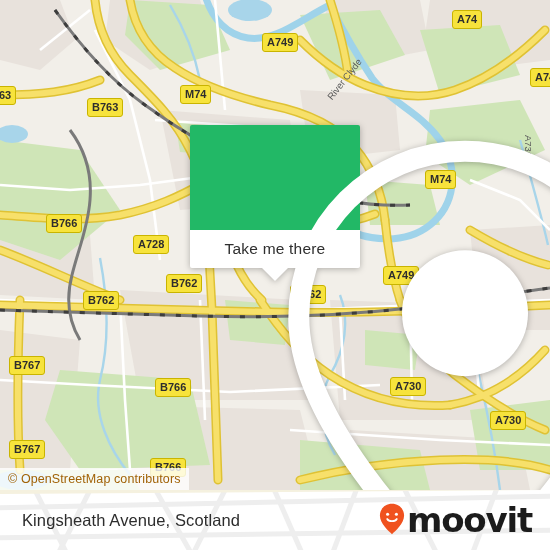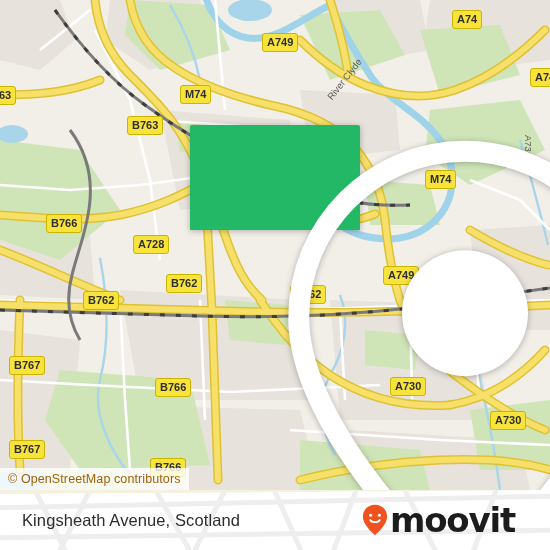--- a/index.html
+++ b/index.html
@@ -264,7 +264,7 @@
       <div class="shield" style="left:530px;top:68px;">A74</div>
       <div class="shield" style="left:180px;top:85px;">M74</div>
       <div class="shield" style="left:425px;top:170px;">M74</div>
-      <div class="shield" style="left:87px;top:116px;margin-left:40px;">B763</div>
+      <div class="shield" style="left:87px;top:98px;">B763</div>
       <div class="shield" style="left:-6px;top:86px;">63</div>
       <div class="shield" style="left:133px;top:199px;margin-top:36px;">A728</div>
       <div class="shield" style="left:46px;top:214px;">B766</div>

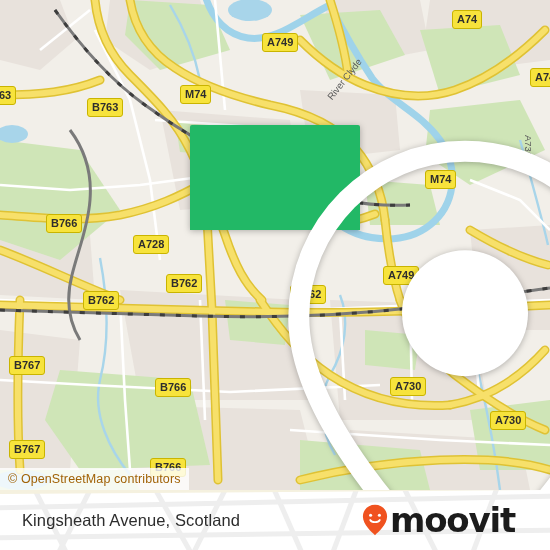--- a/index.html
+++ b/index.html
@@ -294,6 +294,10 @@
           <path d="M23 3 C12.5 3 4 11.5 4 22 C4 33.5 17 47 23 53 C29 47 42 33.5 42 22 C42 11.5 33.5 3 23 3 Z" fill="none" stroke="#ffffff" stroke-width="2.4" stroke-linejoin="round"></path>
           <circle cx="23" cy="21.5" r="7.2" fill="#ffffff"></circle>
         </svg>
+      </div>
+      <div class="callout-bottom">
+        <span class="callout-label">Take me there</span>
+        <span class="callout-tail"></span>
       </div>
     </div>
   </div>

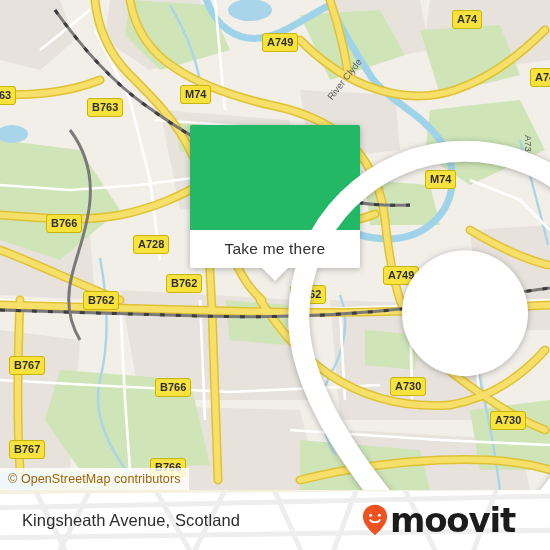--- a/index.html
+++ b/index.html
@@ -106,7 +106,7 @@
     position:relative;z-index:5;
     height:60px;display:flex;align-items:center;
     justify-content:space-between;
-    padding:0 35px 0 22px;box-sizing:border-box;
+    padding:0 18px 0 22px;box-sizing:border-box;
   }
   .footer-title{font-size:16.5px;color:#2d2d2d;letter-spacing:.1px;}
   .brand{display:flex;align-items:center;gap:2px;}

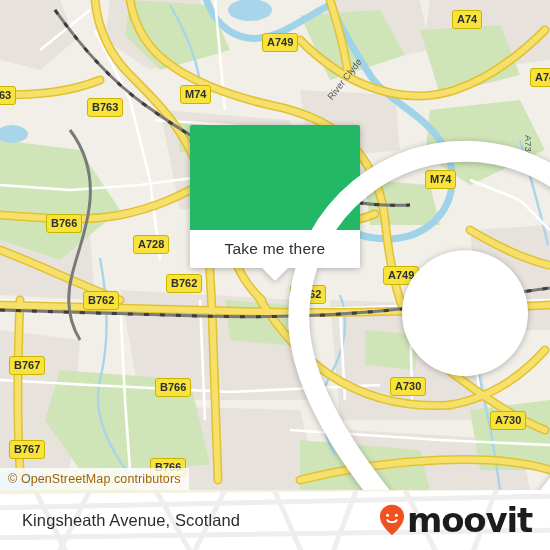--- a/index.html
+++ b/index.html
@@ -109,7 +109,7 @@
     padding:0 18px 0 22px;box-sizing:border-box;
   }
   .footer-title{font-size:16.5px;color:#2d2d2d;letter-spacing:.1px;}
-  .brand{display:flex;align-items:center;gap:2px;}
+  .brand{display:flex;gap:2px;}
   .brand-pin{width:26px;height:32px;display:block;}
   .brand-text{
     font-size:34px;color:#1c1c1c;font-weight:bold;

